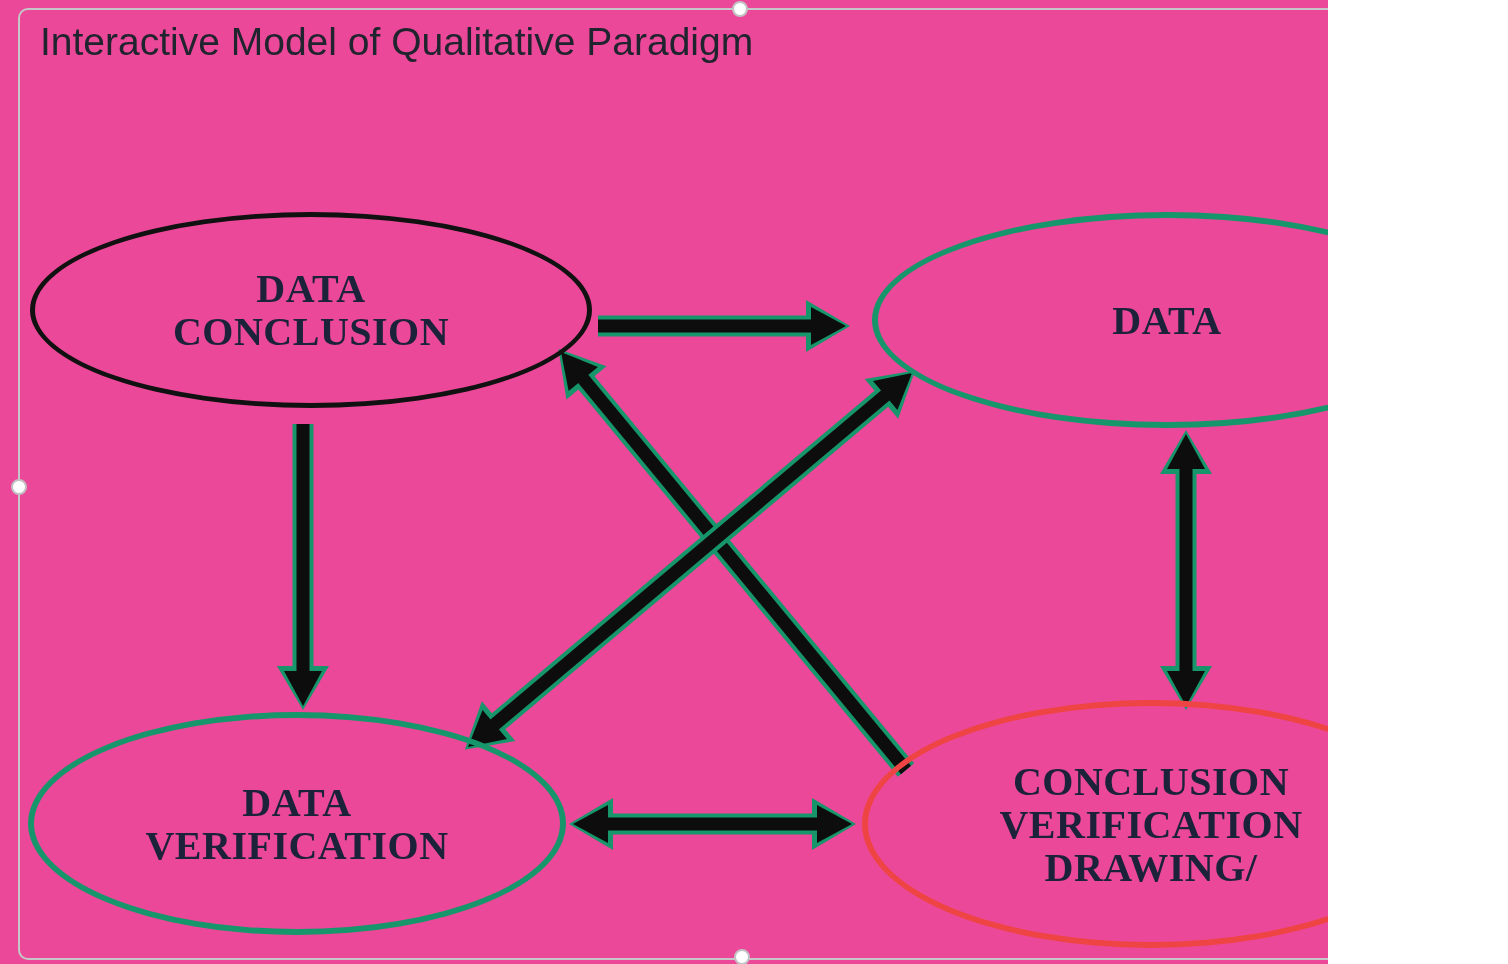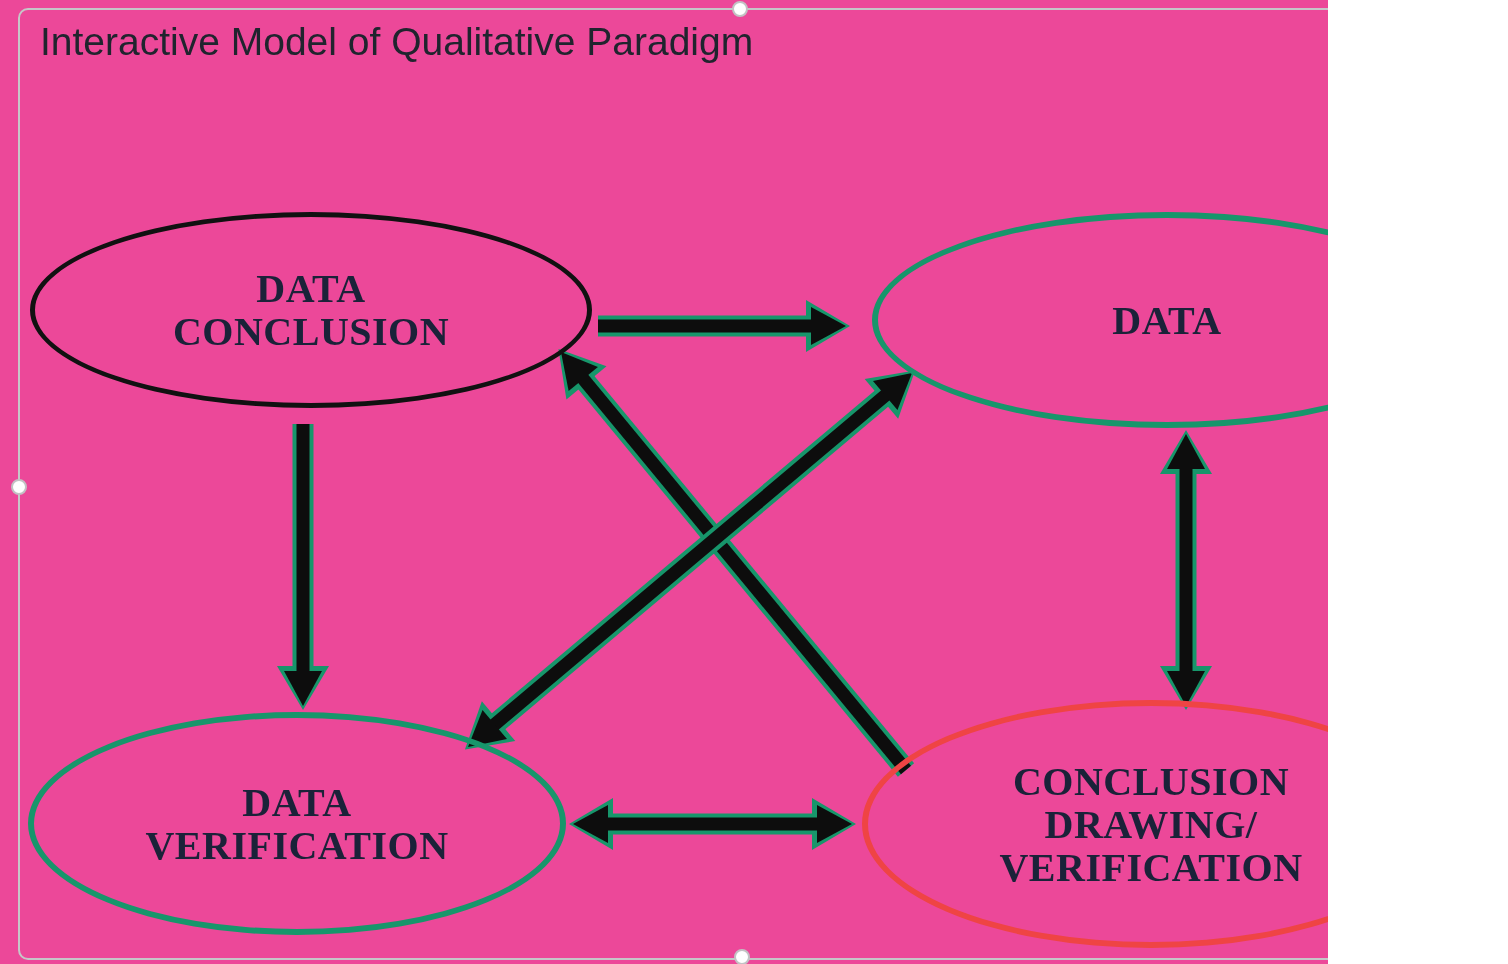--- a/index.html
+++ b/index.html
@@ -122,8 +122,8 @@
   <div class="node" id="node-conclusion">
     <div class="node-label">
       <div>CONCLUSION</div>
+      <div>VERIFICATION</div>
       <div>DRAWING/</div>
-      <div>VERIFICATION</div>
     </div>
   </div>
 

